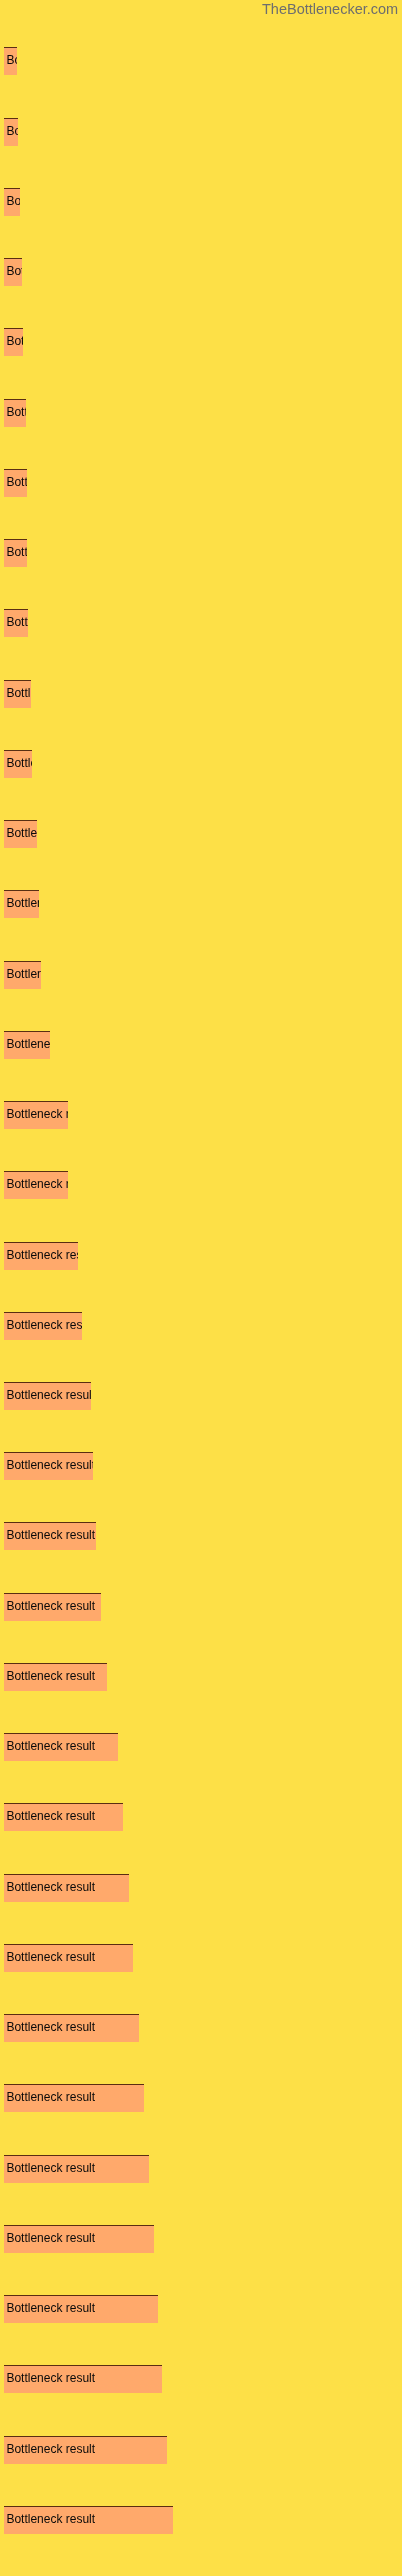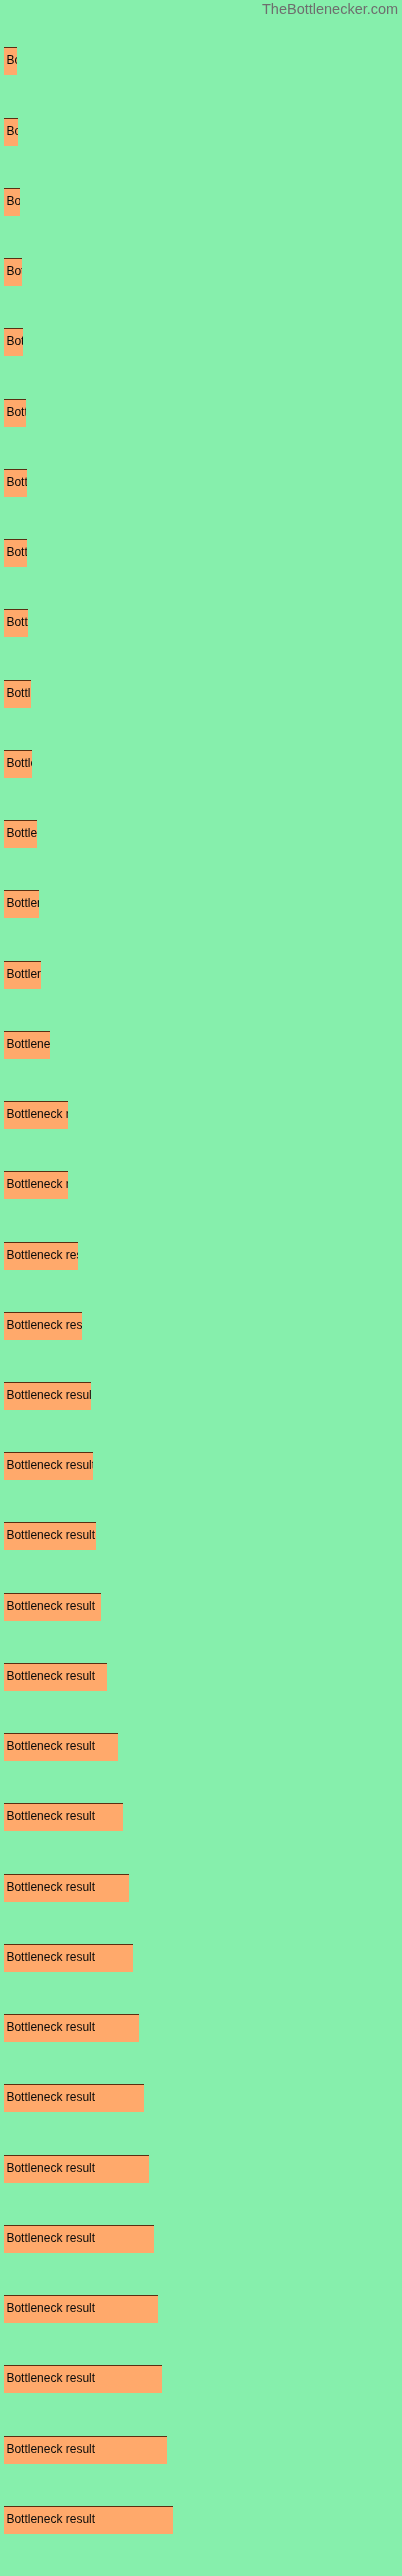--- a/index.html
+++ b/index.html
@@ -74,7 +74,7 @@
 </head>
 <body style="background: rgb(0, 0, 0);">
 
-<div id="page" style="background: #86efac;">
+<div id="page" style="background: #fde047;">
 
   <div id="site-title" style="color: rgb(110, 110, 110);">TheBottlenecker.com</div>
 

